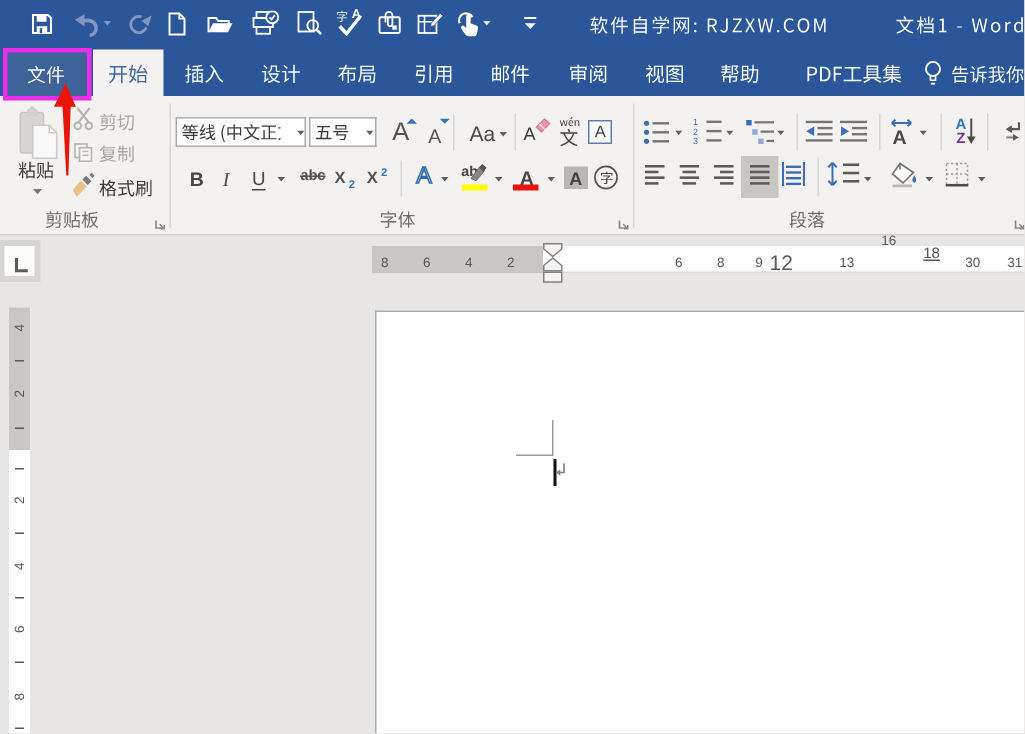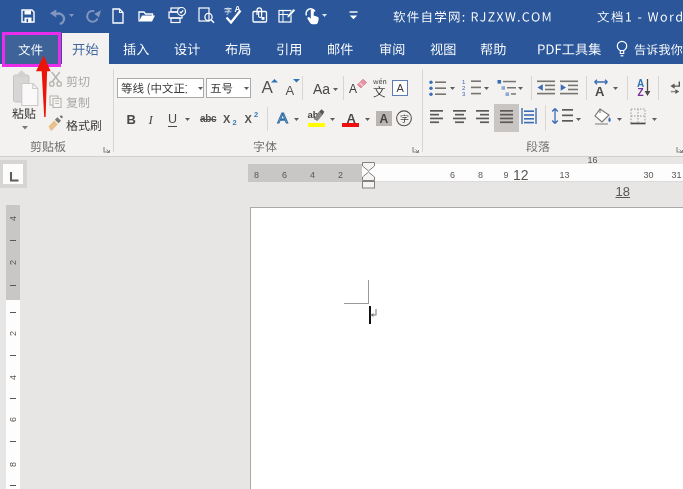--- a/index.html
+++ b/index.html
@@ -224,7 +224,7 @@
 <svg style="position:absolute;left:185px;top:117.5px;" width="6" height="4" viewBox="0 0 6 4">
       <path d="M0 0 L5 0 L2.5 3 Z" fill="#605e5c"></path>
     </svg>
-<div style="position:absolute;left:200px;top:114px;font-size:10px;line-height:10px;color:#55534f;white-space:pre;font-weight:bold;letter-spacing:-0.3px;"><s>abc</s></div>
+<div style="position:absolute;left:200px;top:114px;font-size:10px;line-height:10px;color:#55534f;white-space:pre;font-weight:bold;letter-spacing:-0.3px;font-family:Liberation Mono, monospace;"><s>abc</s></div>
 <div style="position:absolute;left:223px;top:113.5px;font-size:11px;line-height:11px;color:#55534f;white-space:pre;font-weight:bold;">X</div>
 <div style="position:absolute;left:232.5px;top:119px;font-size:7.5px;line-height:7.5px;color:#2e75b5;white-space:pre;font-weight:bold;">2</div>
 <div style="position:absolute;left:244.5px;top:113.5px;font-size:11px;line-height:11px;color:#55534f;white-space:pre;font-weight:bold;">X</div>

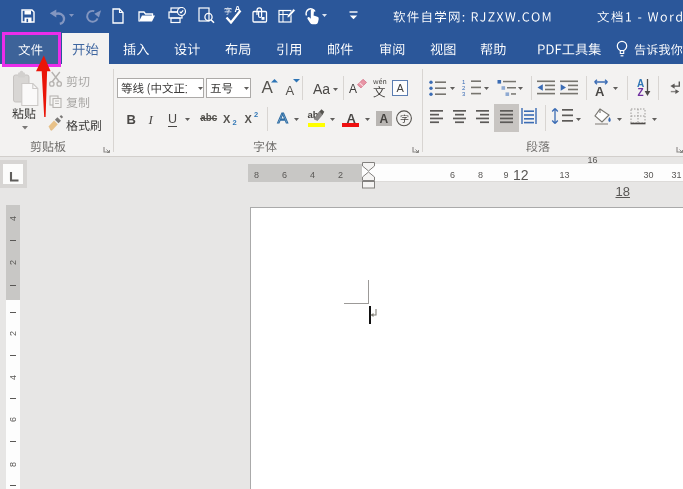--- a/index.html
+++ b/index.html
@@ -409,7 +409,7 @@
 <div style="position:absolute;left:513px;top:170.5px;font-size:14px;line-height:9px;color:#595755;white-space:pre;">12</div>
 <div style="position:absolute;left:559.5px;top:170.5px;font-size:9px;line-height:9px;color:#595755;white-space:pre;">13</div>
 <div style="position:absolute;left:587.5px;top:156px;font-size:9px;line-height:9px;color:#595755;white-space:pre;">16</div>
-<div style="position:absolute;left:615.5px;top:187px;font-size:13px;line-height:9px;color:#595755;white-space:pre;text-decoration:underline;">18</div>
+<div style="position:absolute;left:615.5px;top:165px;font-size:10px;line-height:9px;color:#595755;white-space:pre;text-decoration:underline;">18</div>
 <div style="position:absolute;left:643.5px;top:170.5px;font-size:9px;line-height:9px;color:#595755;white-space:pre;">30</div>
 <div style="position:absolute;left:671.5px;top:170.5px;font-size:9px;line-height:9px;color:#595755;white-space:pre;">31</div>
 <svg style="position:absolute;left:361px;top:162px;" width="16" height="28" viewBox="0 0 16 28">

